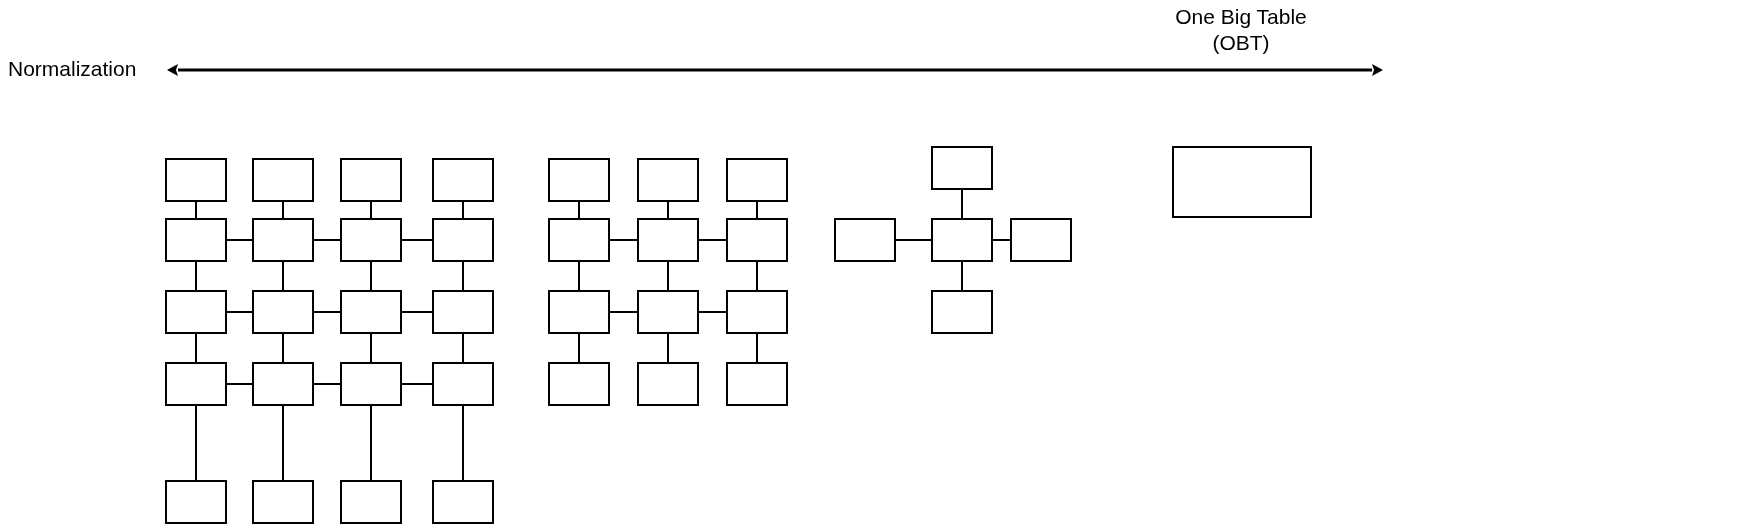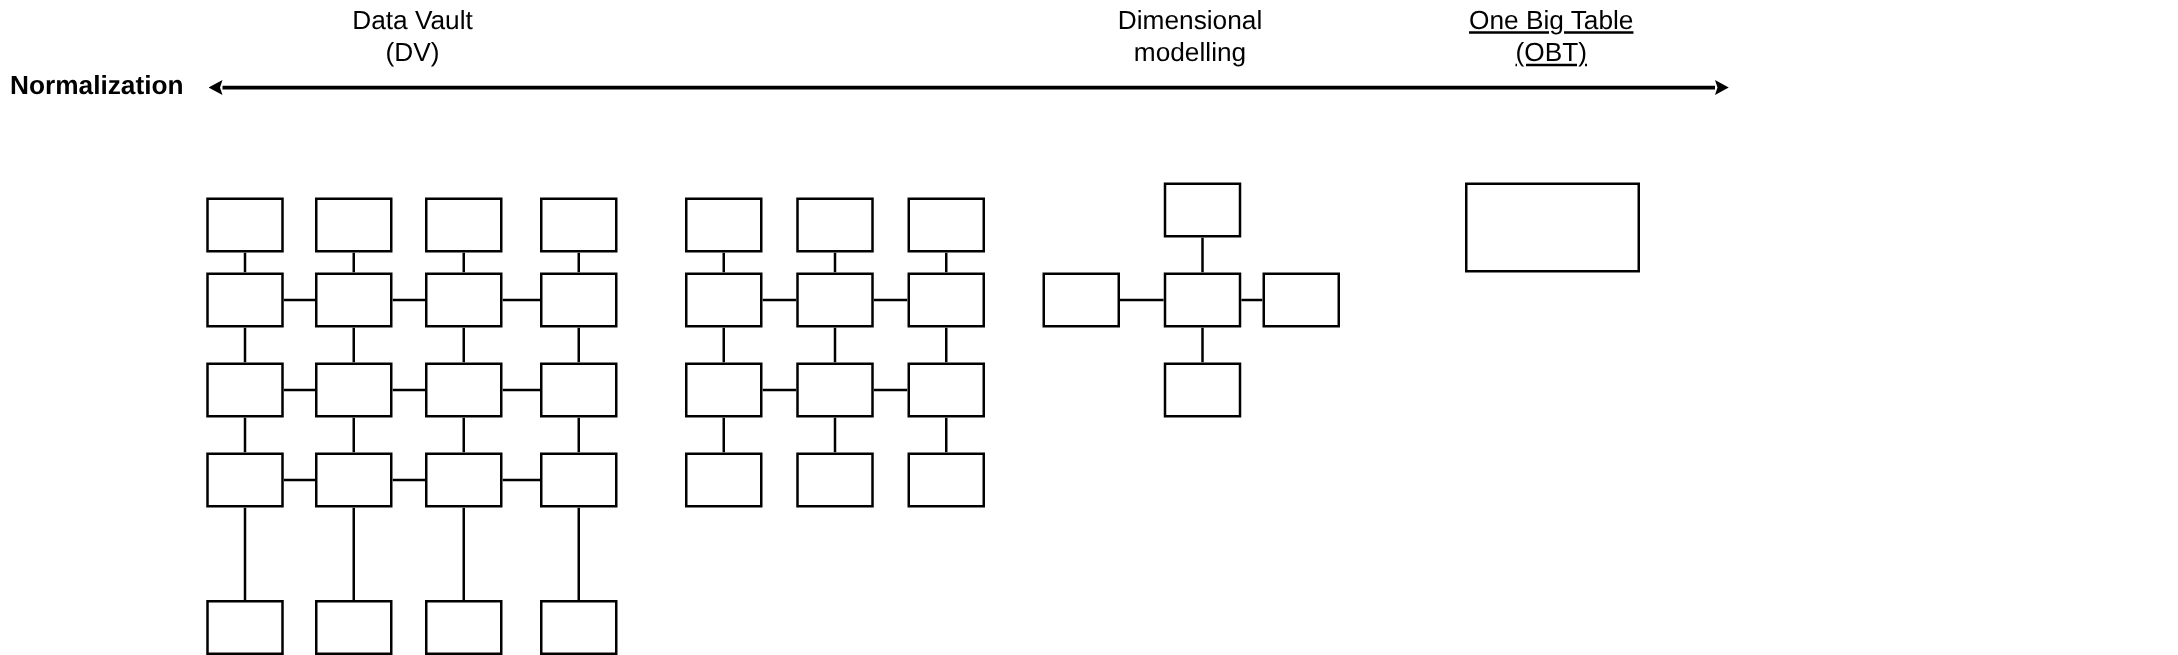--- a/index.html
+++ b/index.html
@@ -58,8 +58,6 @@
     <line x1="178" y1="70" x2="1372" y2="70" stroke="#000000" stroke-width="3" marker-start="url(#arrL)" marker-end="url(#arrR)"></line>
   </svg>
 
-  <div class="lbl" style="left:230px;top:4px;width:200px;">Data Vault
-(DV)</div>
 
 
   <div class="lbl" style="left:852px;top:4px;width:200px;">Dimensional

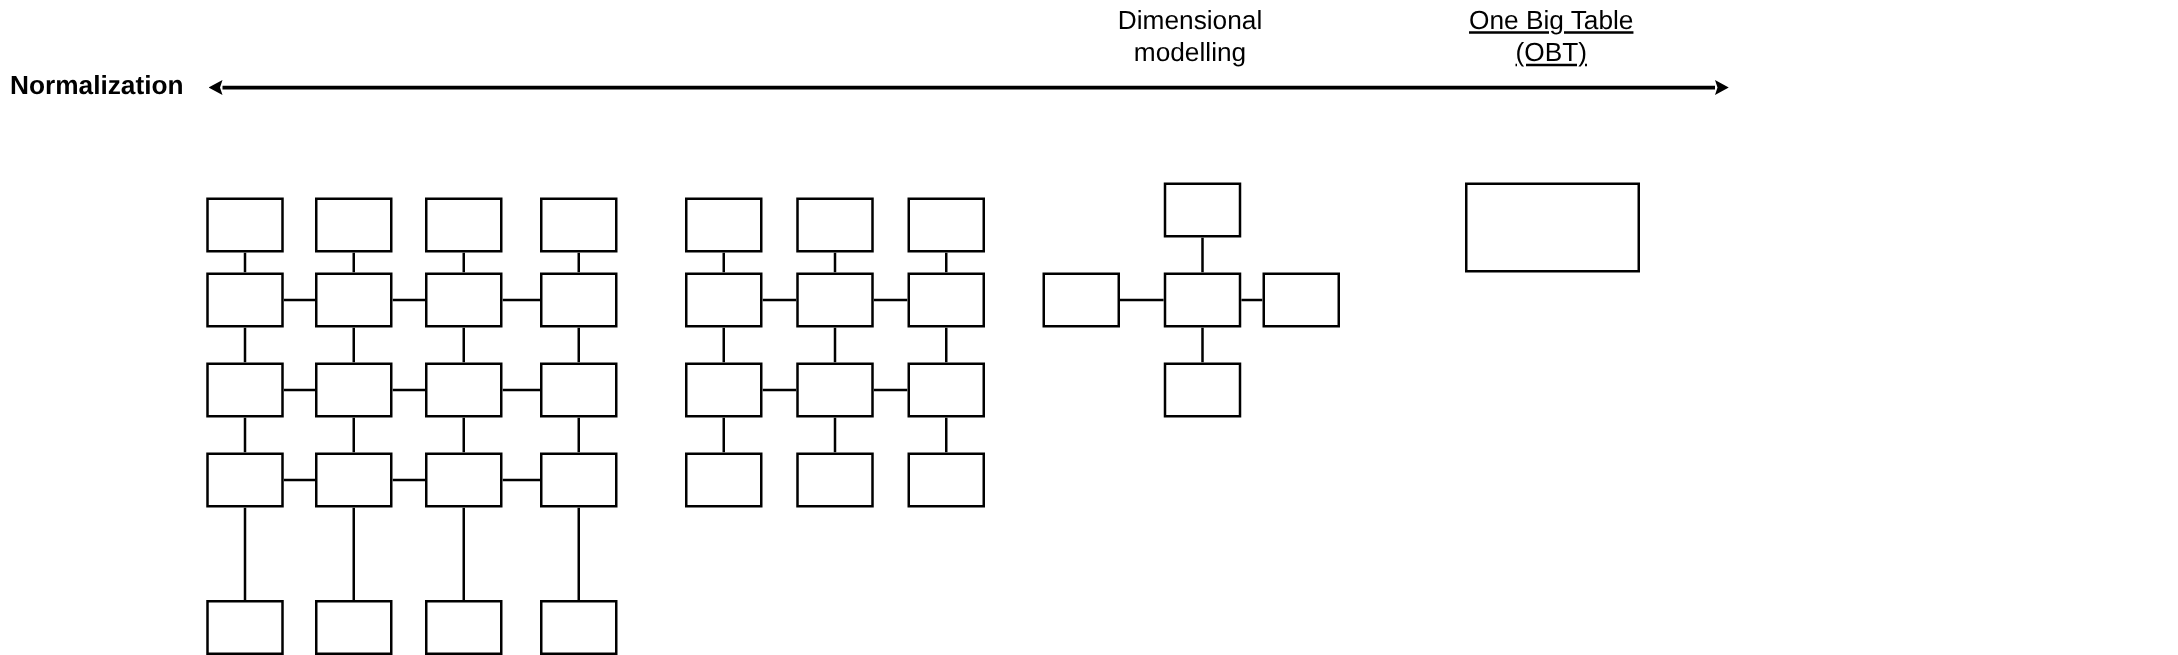--- a/index.html
+++ b/index.html
@@ -60,8 +60,6 @@
 
 
 
-  <div class="lbl" style="left:852px;top:4px;width:200px;">Dimensional
-modelling</div>
 
   <div class="lbl" style="left:1141px;top:4px;width:200px;text-decoration:underline;">One Big Table
 (OBT)</div>

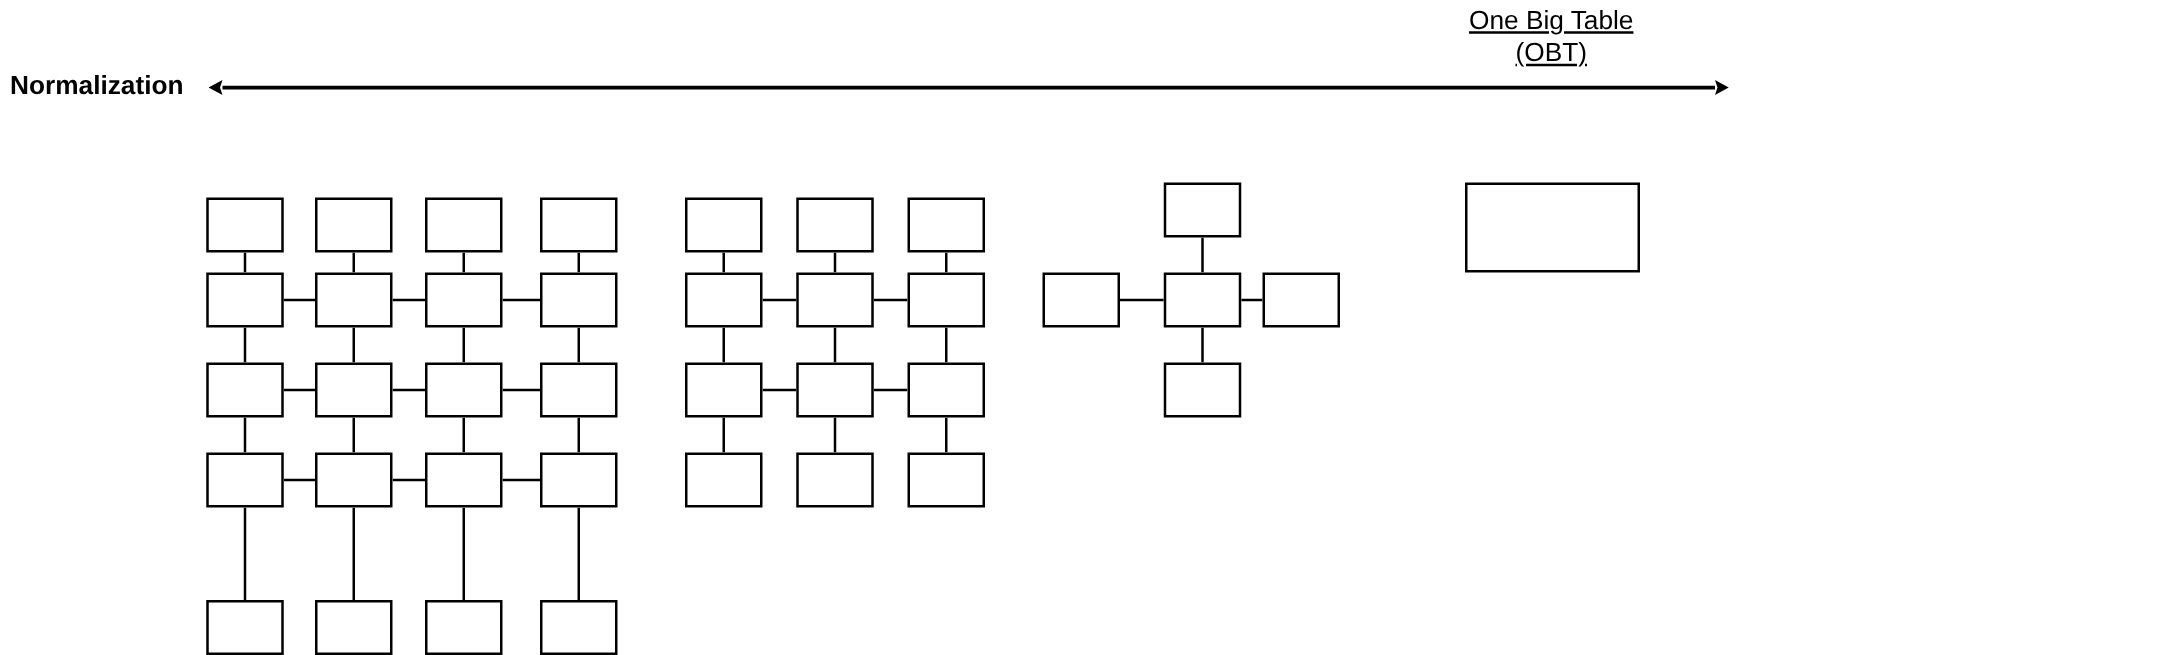--- a/index.html
+++ b/index.html
@@ -61,7 +61,7 @@
 
 
 
-  <div class="lbl" style="left:1141px;top:4px;width:200px;text-decoration:underline;">One Big Table
+  <div class="lbl" style="left:1141px;top:4px;width:200px;">One Big Table
 (OBT)</div>
 
   <div id="models">

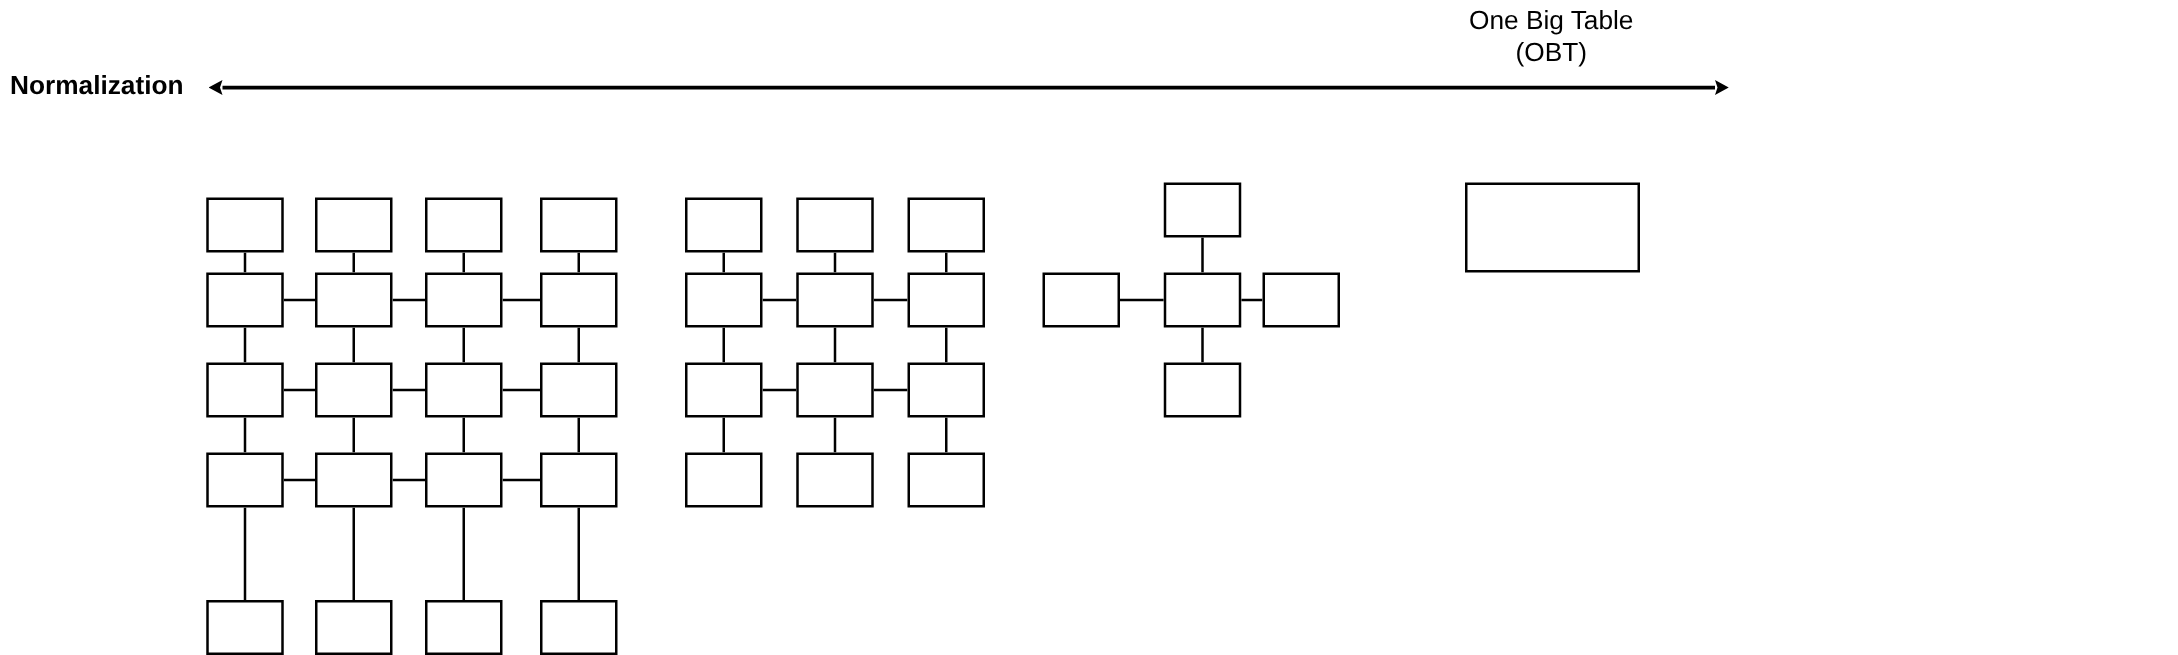--- a/index.html
+++ b/index.html
@@ -21,7 +21,7 @@
     white-space:pre-line;
     letter-spacing:0px;
   }
-  .lbl.end{white-space:nowrap;text-align:left;font-weight:bold;}
+  .lbl.end{white-space:nowrap;text-align:left;}
 
   .axis-svg{position:absolute;left:0;top:0;width:1742px;height:524px;pointer-events:none;}
 

